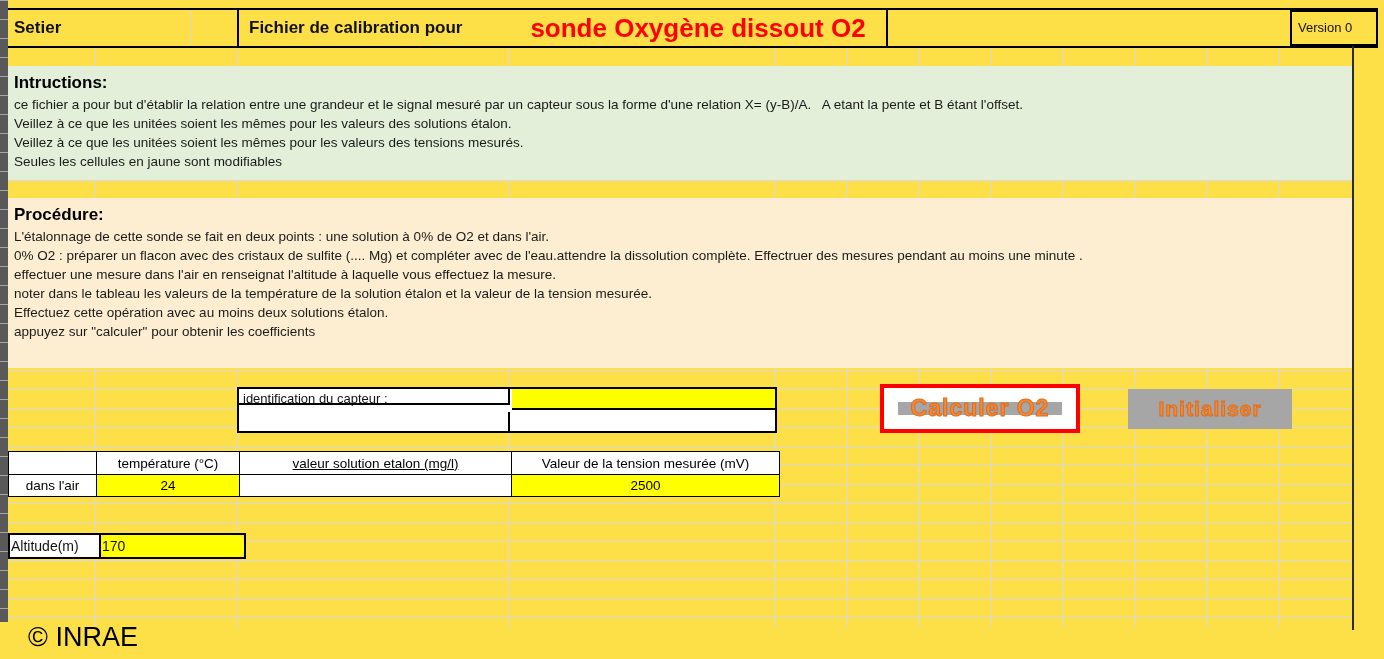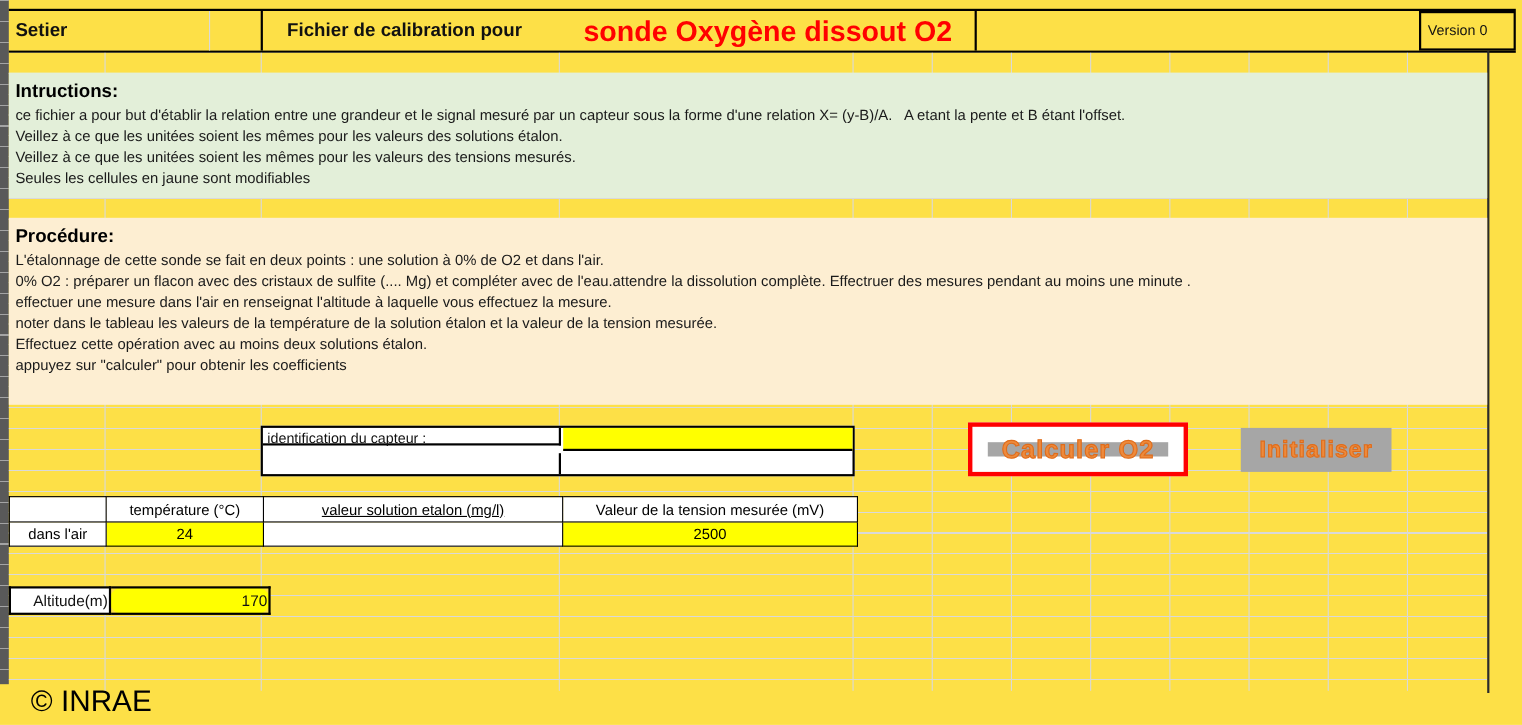--- a/index.html
+++ b/index.html
@@ -20,7 +20,7 @@
   #titlecell{left:510px;top:10px;width:378px;height:36px;border-right:2px solid #000;
              text-align:center;font-weight:bold;font-size:26px;line-height:36px;color:#ff0000;}
   #subtitlecell{left:237px;top:10px;width:273px;height:36px;border-left:2px solid #000;
-                padding-left:22px;}
+                padding-left:10px;}
   #versioncell{left:1290px;top:10px;width:88px;height:36px;border:2px solid #000;
                font-size:13px;line-height:32px;padding-left:6px;}
   

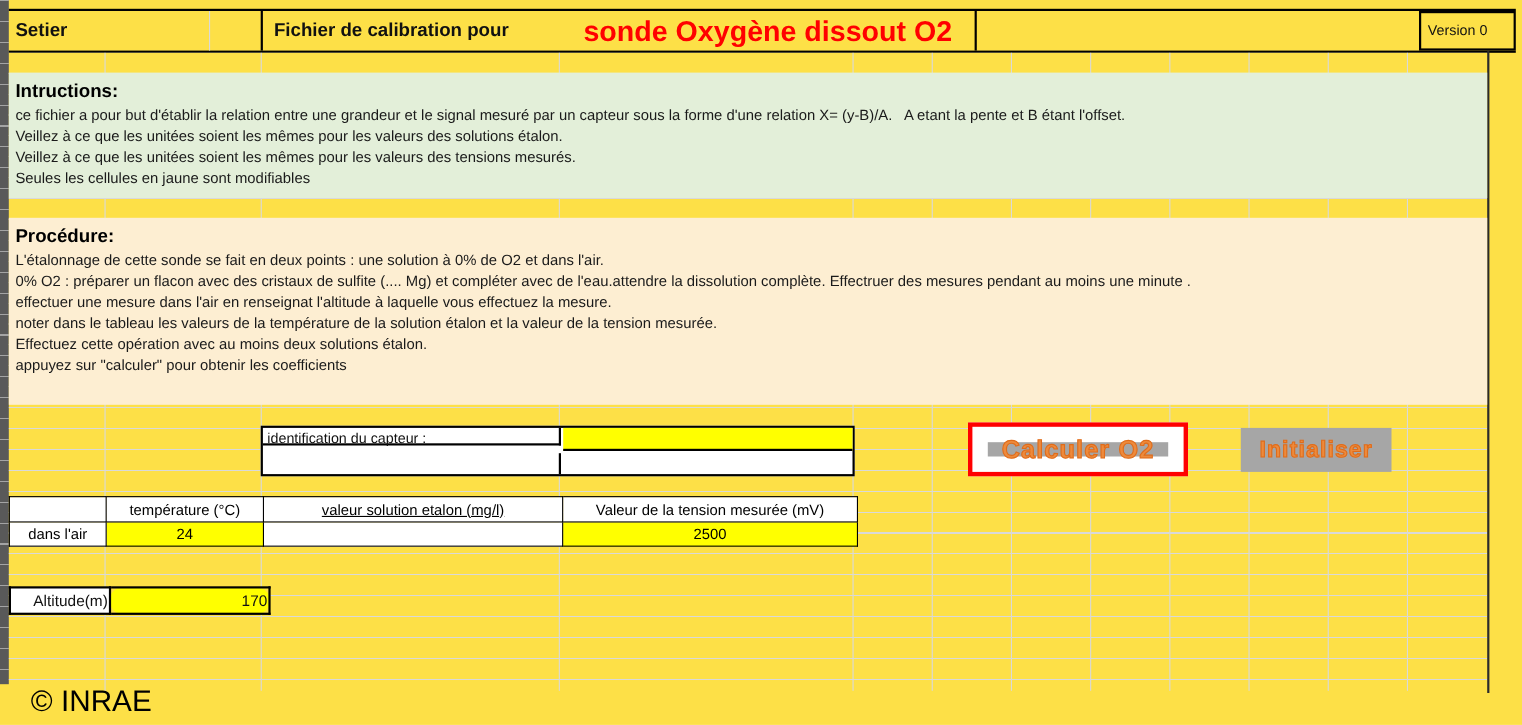--- a/index.html
+++ b/index.html
@@ -38,7 +38,7 @@
   
   #btn-calc{left:880px;top:384px;width:200px;height:49px;border:4px solid #ff0000;background:#fff;padding:14px;}
   #btn-calc .inner{width:100%;height:100%;background:#a6a6a6;display:flex;align-items:center;justify-content:center;}
-  #btn-init{left:1128px;top:389px;width:137px;height:40px;background:#a6a6a6;display:flex;align-items:center;justify-content:center;}
+  #btn-init{left:1128px;top:389px;width:164px;height:40px;background:#a6a6a6;display:flex;align-items:center;justify-content:center;}
   .btntext{font-weight:bold;color:#ed8a3c;-webkit-text-stroke:1px #e06c1a;letter-spacing:1px;}
   #btn-calc .btntext{font-size:23px;}
   #btn-init .btntext{font-size:21px;}

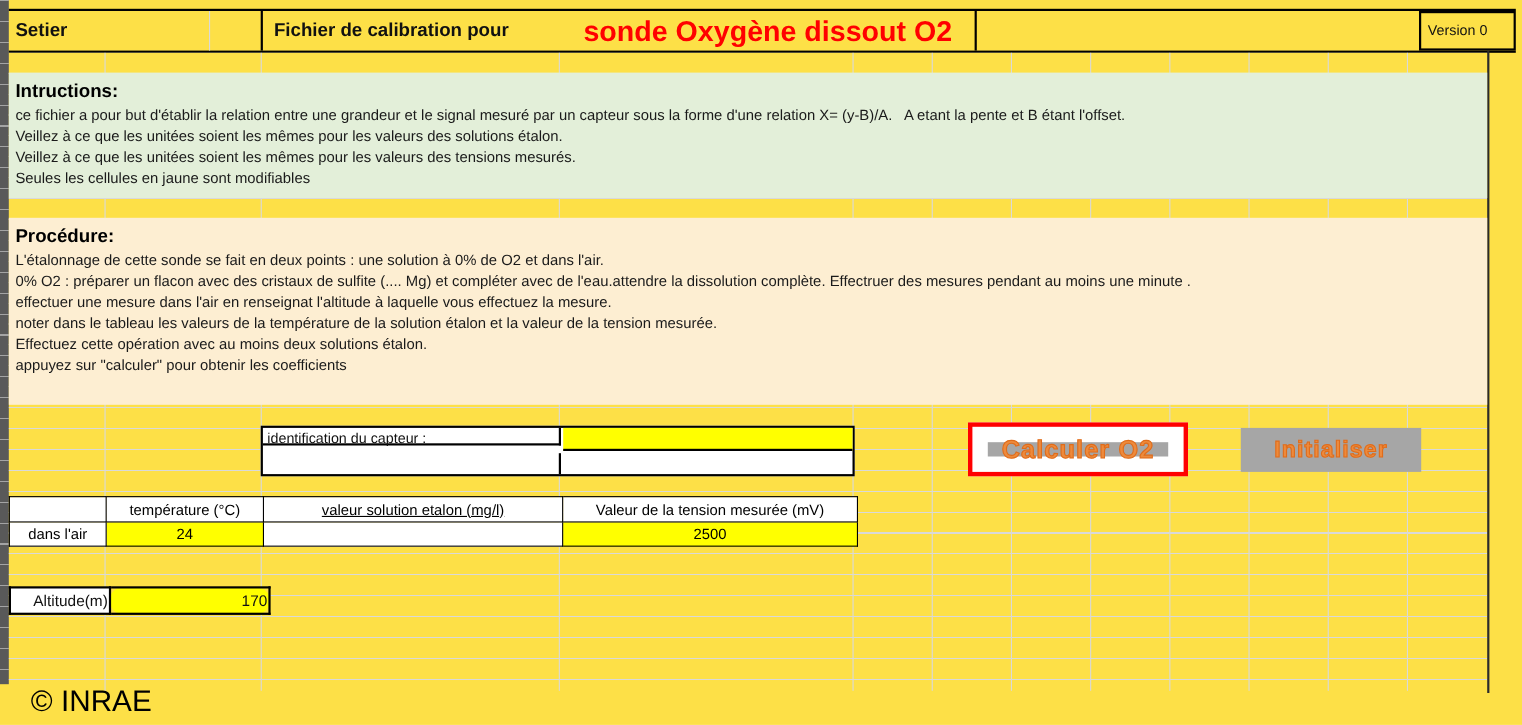--- a/index.html
+++ b/index.html
@@ -50,7 +50,7 @@
   .yellow{background:#ffff00 !important;}
   td.c0{width:87px;} td.c1{width:142px;} td.c2{width:271px;text-decoration:underline;} td.c3{width:267px;}
   #alttable{left:8px;top:533px;}
-  #alttable td{border:2px solid #000;font-size:14px;text-align:right;height:20px;background:#fff;}
+  #alttable td{border:2px solid #000;font-size:14px;text-align:left;height:20px;background:#fff;}
   
   #copyright{left:28px;top:622px;font-size:27px;color:#000;}
 </style>

